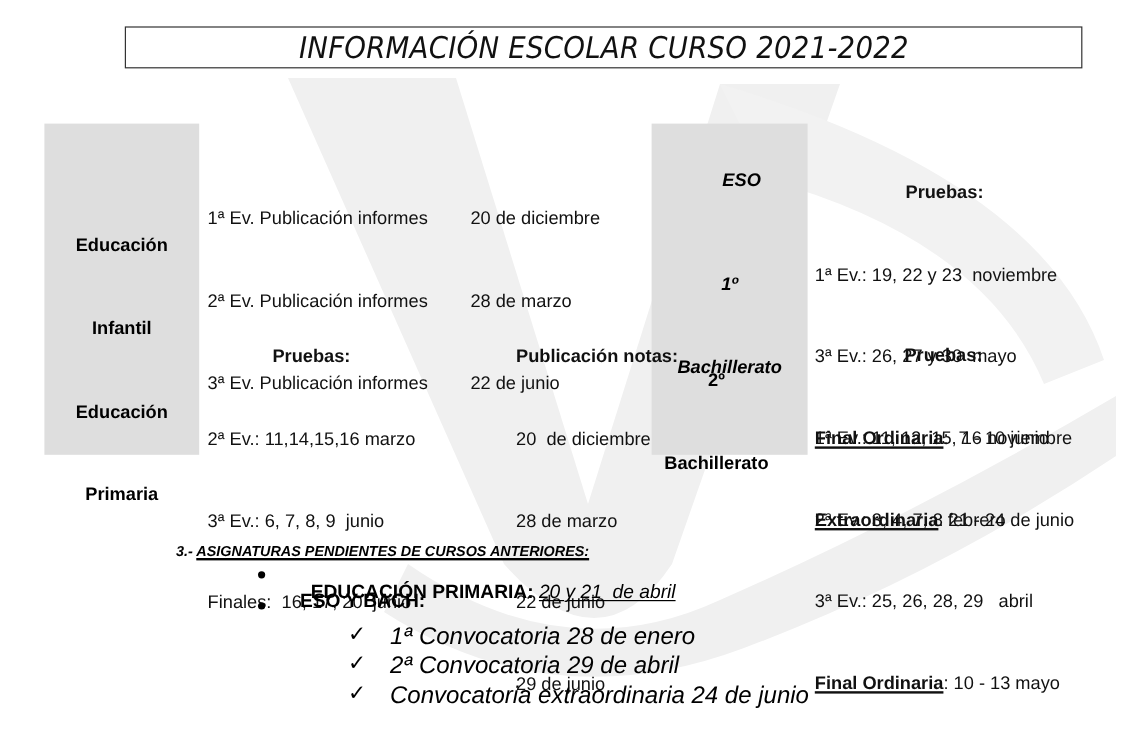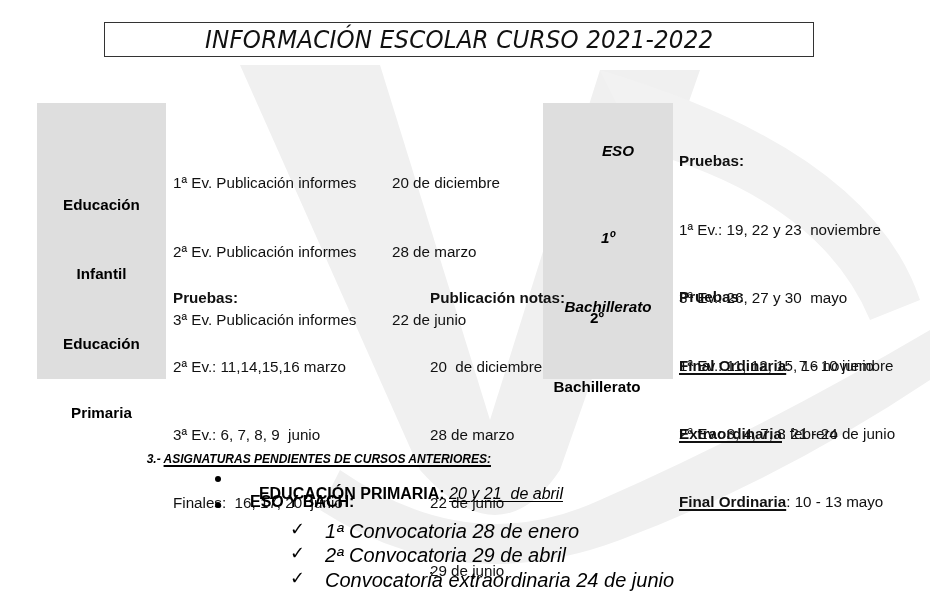--- a/index.html
+++ b/index.html
@@ -10,7 +10,7 @@
   }
   .watermark { position: absolute; left: 0; top: 0; width: 950px; height: 616px; z-index: 0; pointer-events: none; }
   .title-box {
-    position: absolute; left: 104px; top: 22px; width: 710px; height: 35px;
+    position: absolute; left: 104px; top: 22px; width: 798px; height: 35px;
     border: 1px solid #333; box-sizing: border-box; z-index: 2; background: #fff;
     display: flex; align-items: center; justify-content: center;
   }

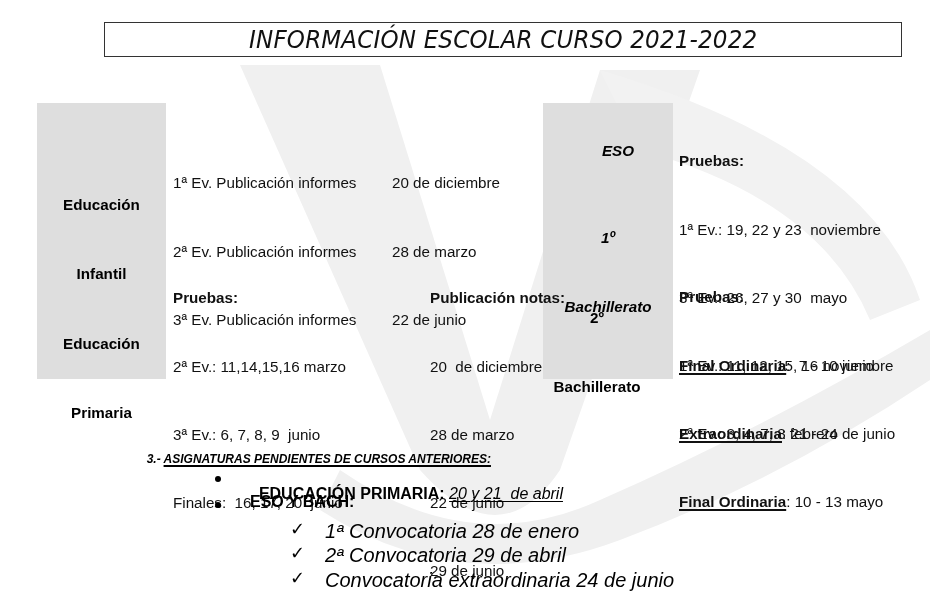--- a/index.html
+++ b/index.html
@@ -20,7 +20,7 @@
   }
   .gray { position: absolute; background: #dedede; z-index: 1; }
   .txt { position: absolute; z-index: 2; font-size: 15.2px; line-height: 22.7px; white-space: pre; color: #111; }
-  .b { font-weight: bold; }
+  .b { font-weight: bold; text-align: center; }
   .i { font-style: italic; }
   .u { text-decoration: underline; text-decoration-thickness: 2px; text-underline-offset: 2px; }
   .label { position: absolute; z-index: 2; font-weight: bold; font-size: 15.2px; line-height: 22.7px; text-align: center; white-space: pre; }

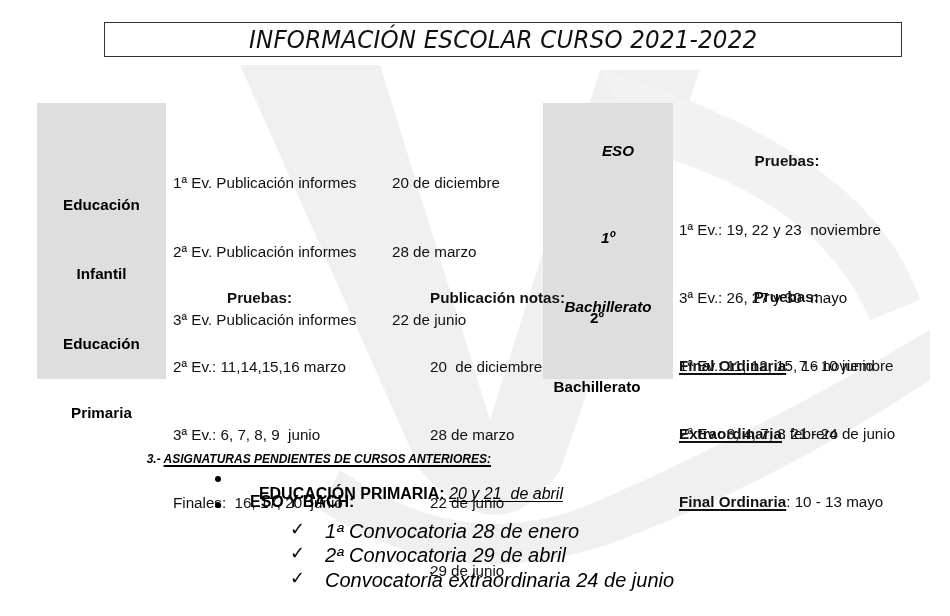--- a/index.html
+++ b/index.html
@@ -101,6 +101,7 @@
   <div class="b">Pruebas:</div>
   <div>1ª Ev.: 11, 12, 15, 16 noviembre</div>
   <div>2ª Ev.: 3, 4, 7, 8 febrero</div>
+  <div>3ª Ev.: 25, 26, 28, 29   abril</div>
   <div><span class="b u">Final Ordinaria</span><span>: 10 - 13 mayo</span></div>
   
 </div>

